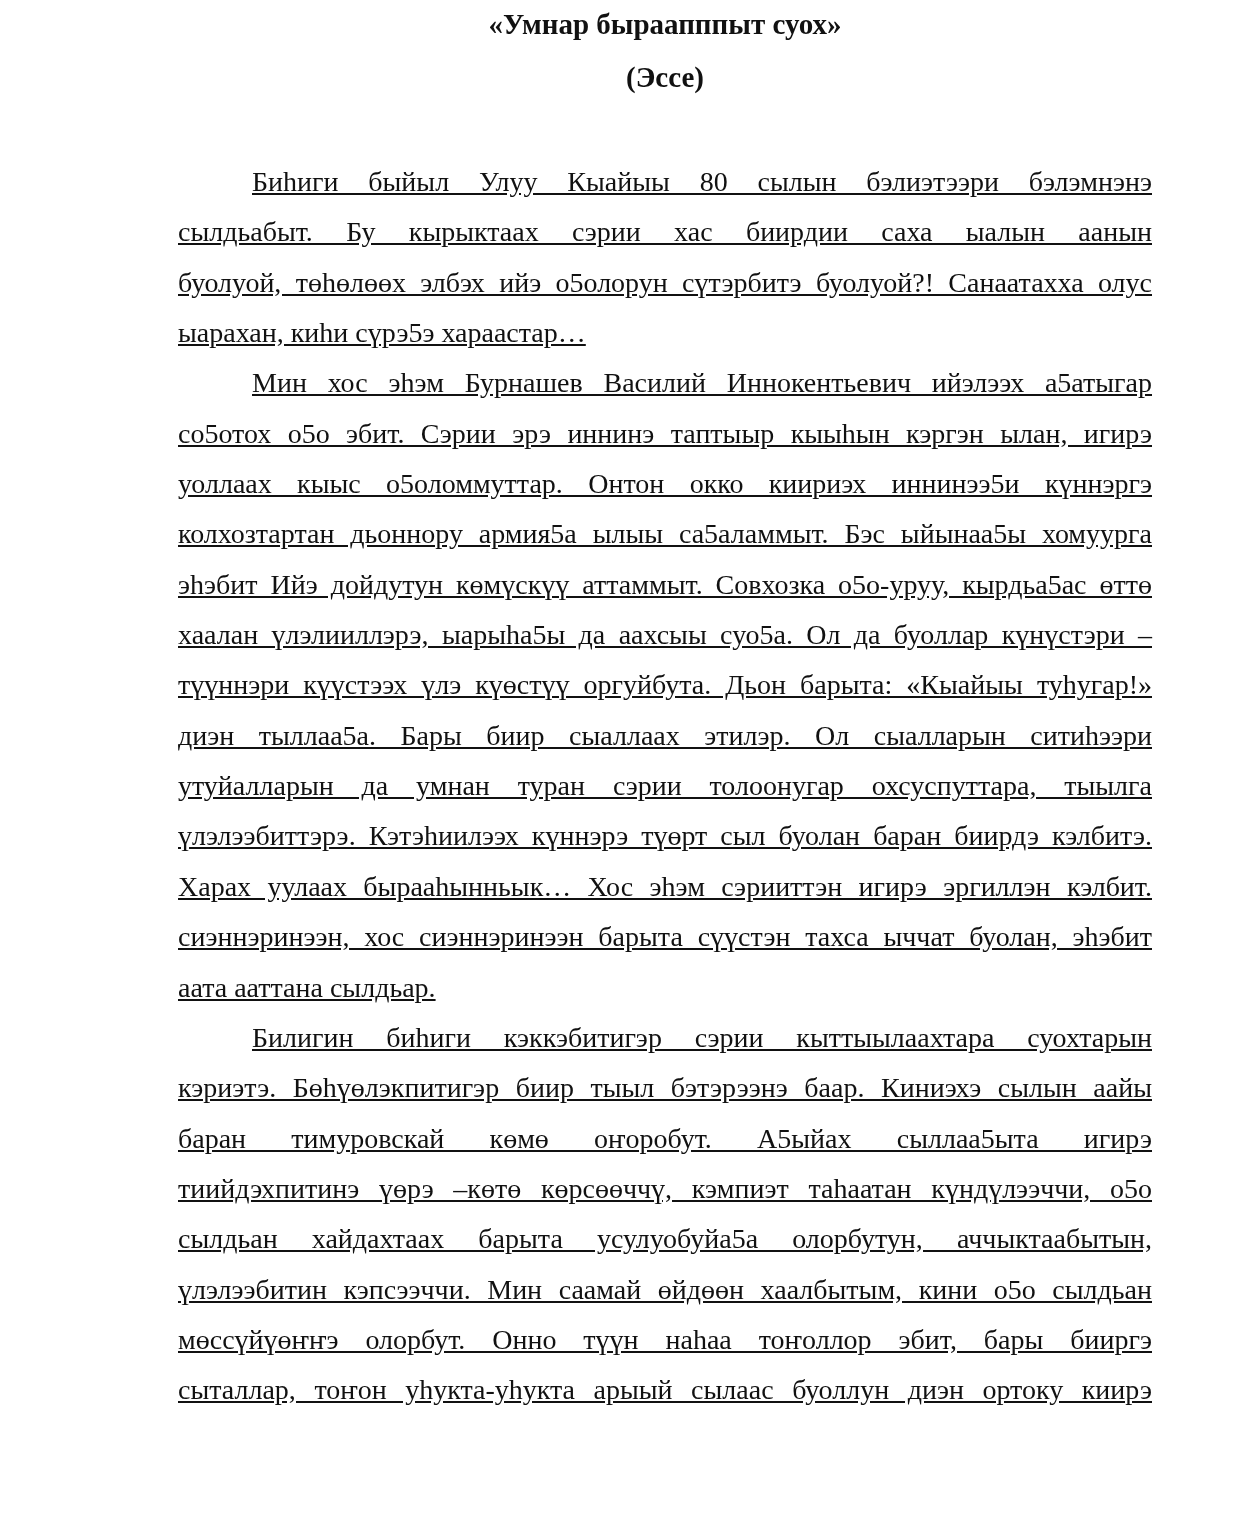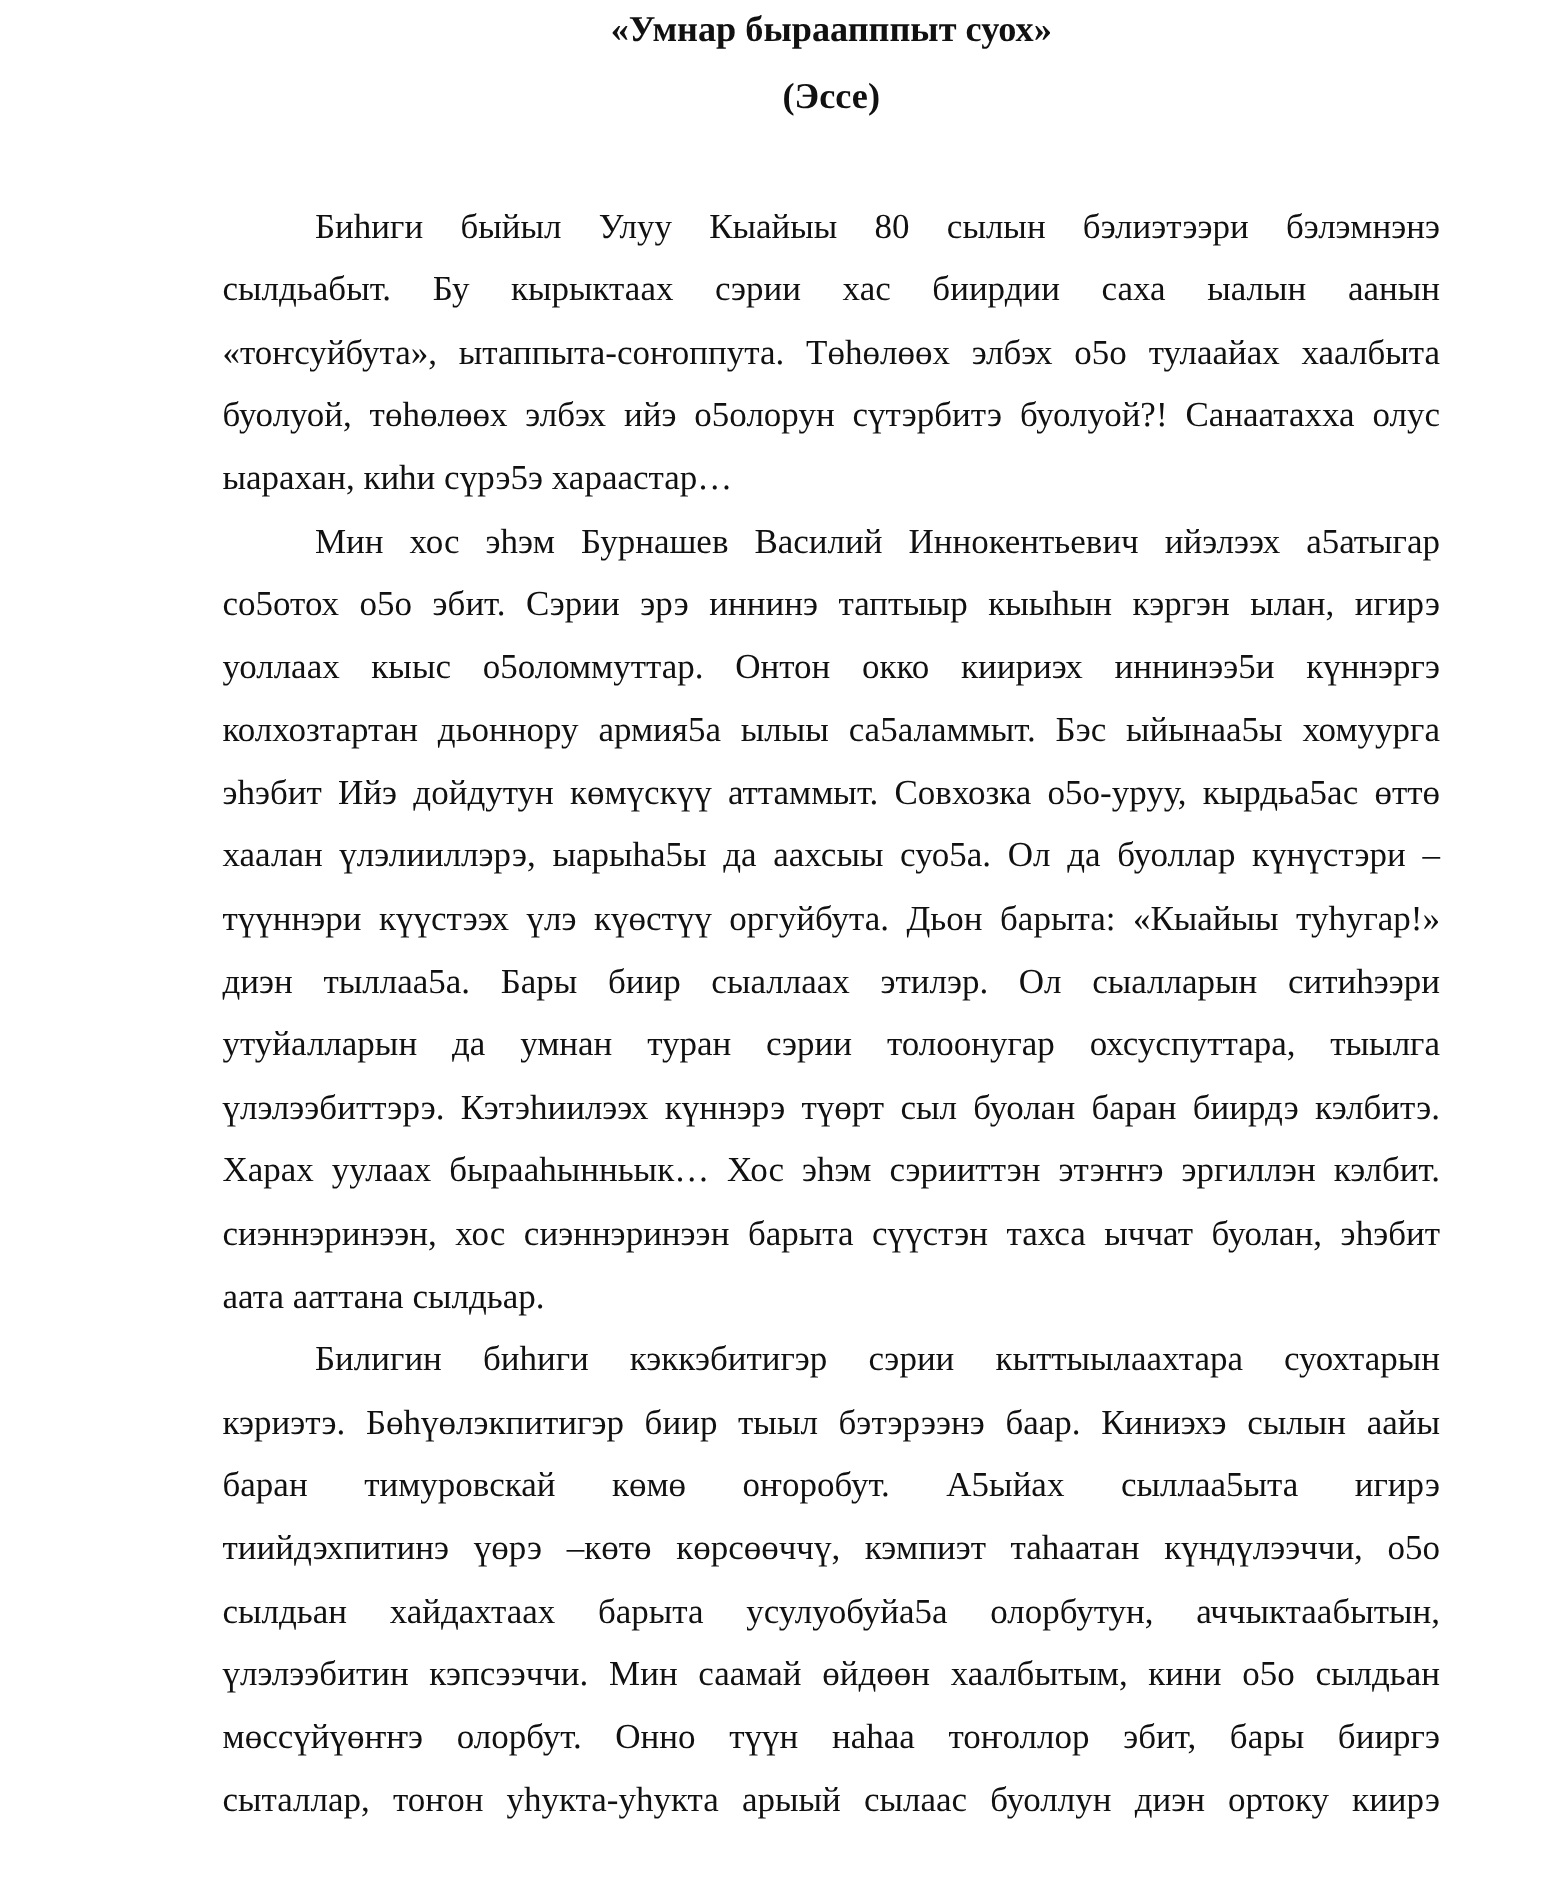--- a/index.html
+++ b/index.html
@@ -58,6 +58,7 @@
       white-space: nowrap;
       text-align: justify;
       text-align-last: justify;
+      text-decoration: underline;
     }
     .line.indent {
       padding-left: 74px;

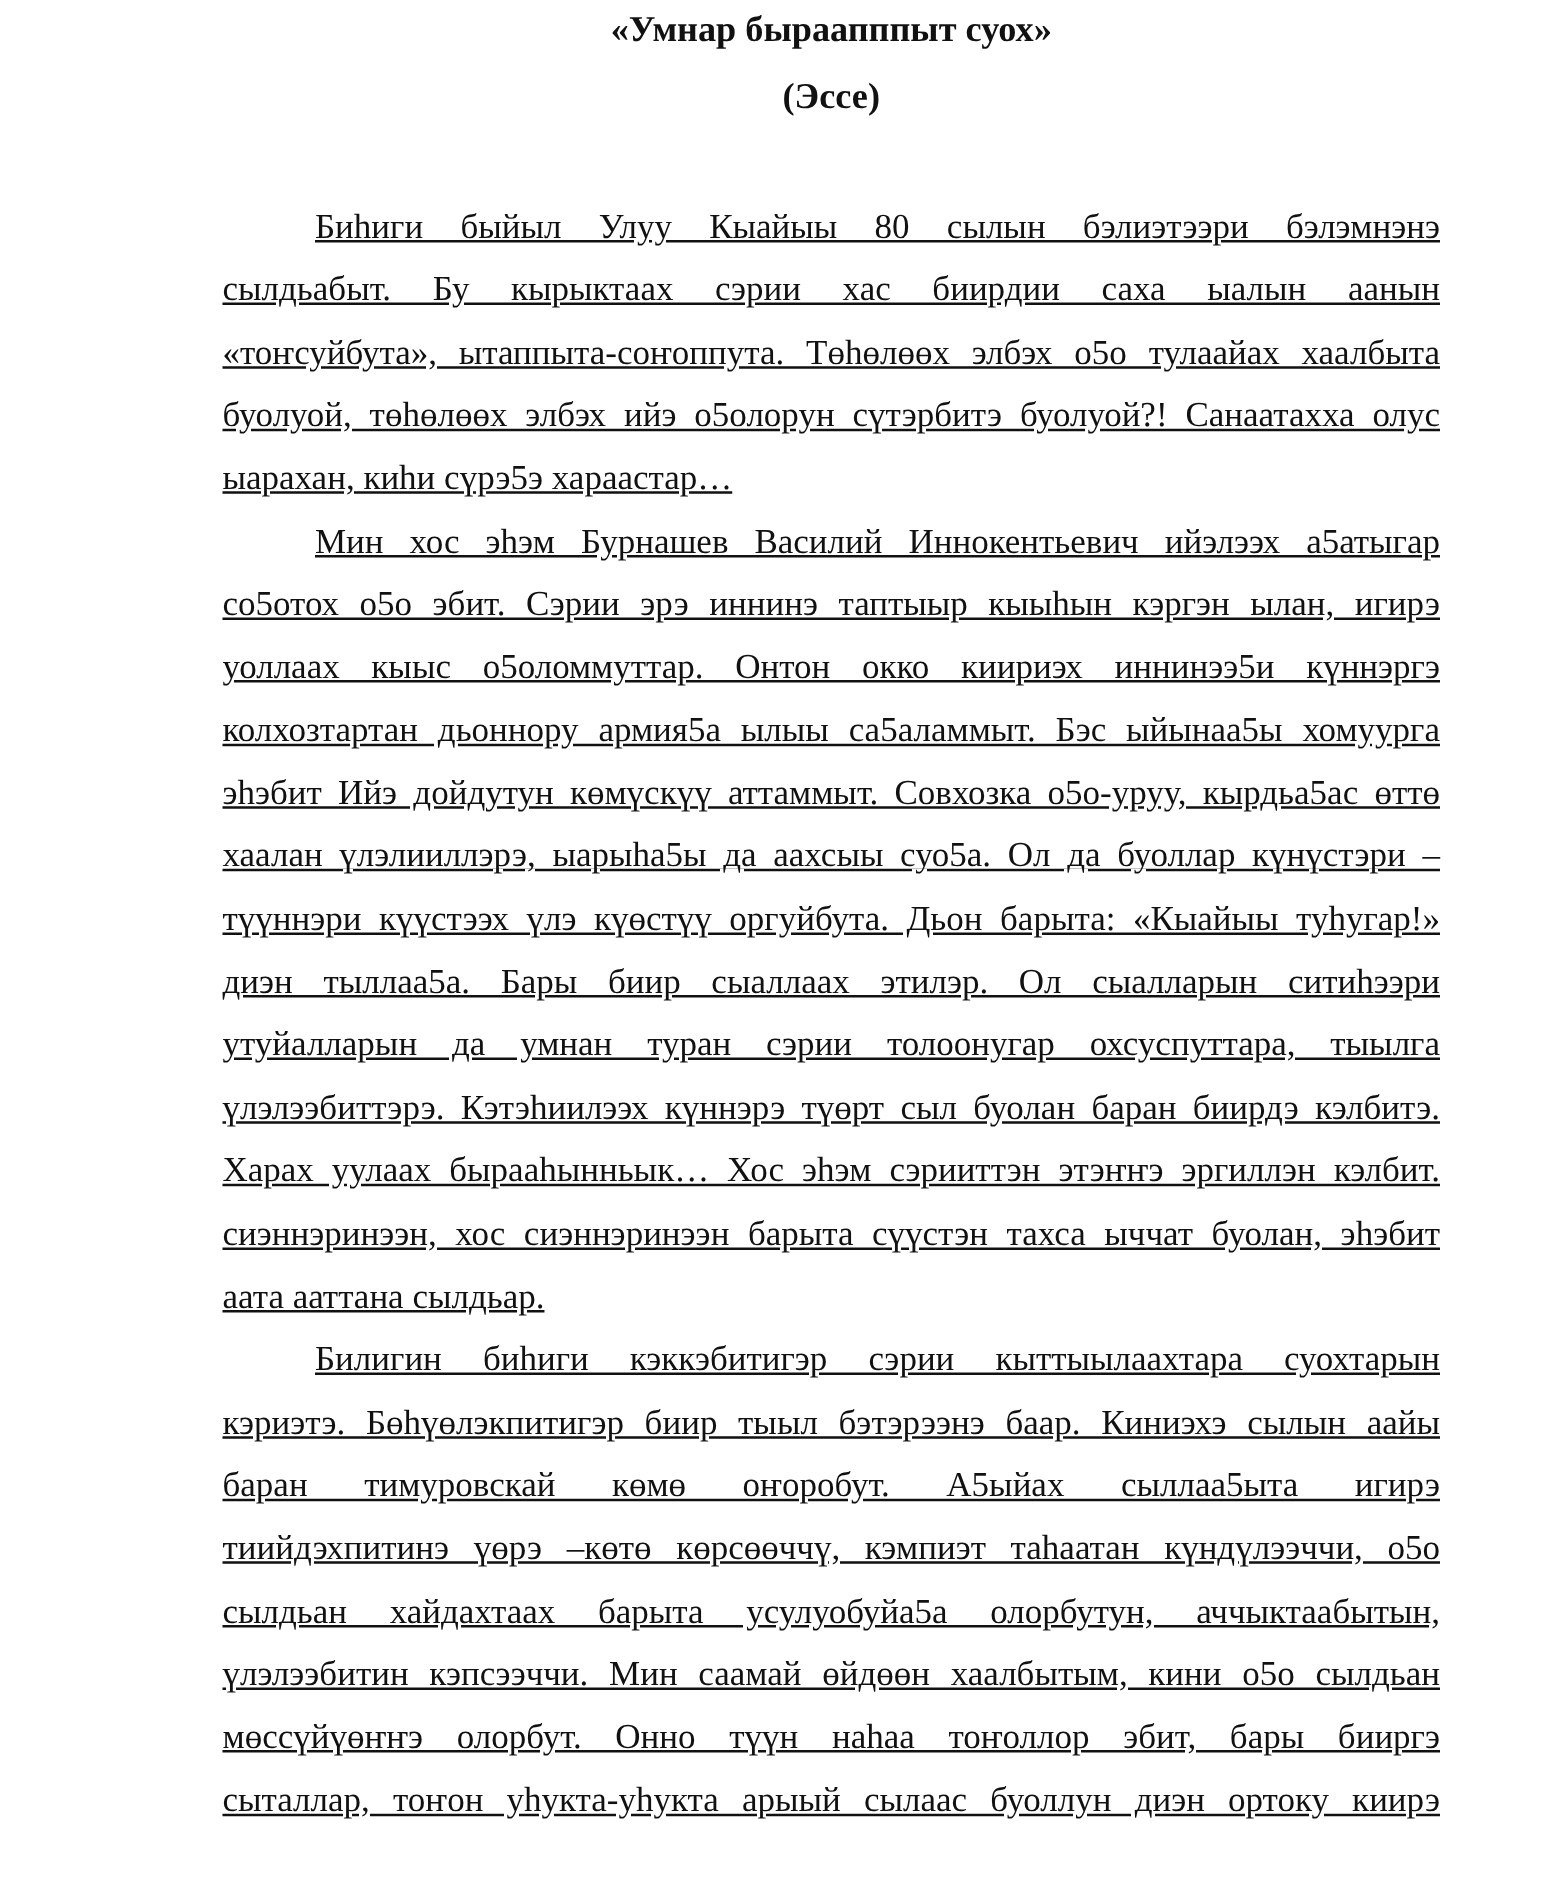--- a/index.html
+++ b/index.html
@@ -80,7 +80,6 @@
     <div>
       <span class="line indent">Биhиги быйыл Улуу Кыайыы 80 сылын бэлиэтээри бэлэмнэнэ</span>
       <span class="line">сылдьабыт. Бу кырыктаах сэрии хас биирдии саха ыалын аанын</span>
-      <span class="line">«тоҥсуйбута», ытаппыта-соҥоппута. Төhөлөөх элбэх о5о тулаайах хаалбыта</span>
       <span class="line">буолуой, төhөлөөх элбэх ийэ о5олорун сүтэрбитэ буолуой?! Санаатахха олус</span>
       <span class="line last">ыарахан, киhи сүрэ5э хараастар…</span>
     </div>

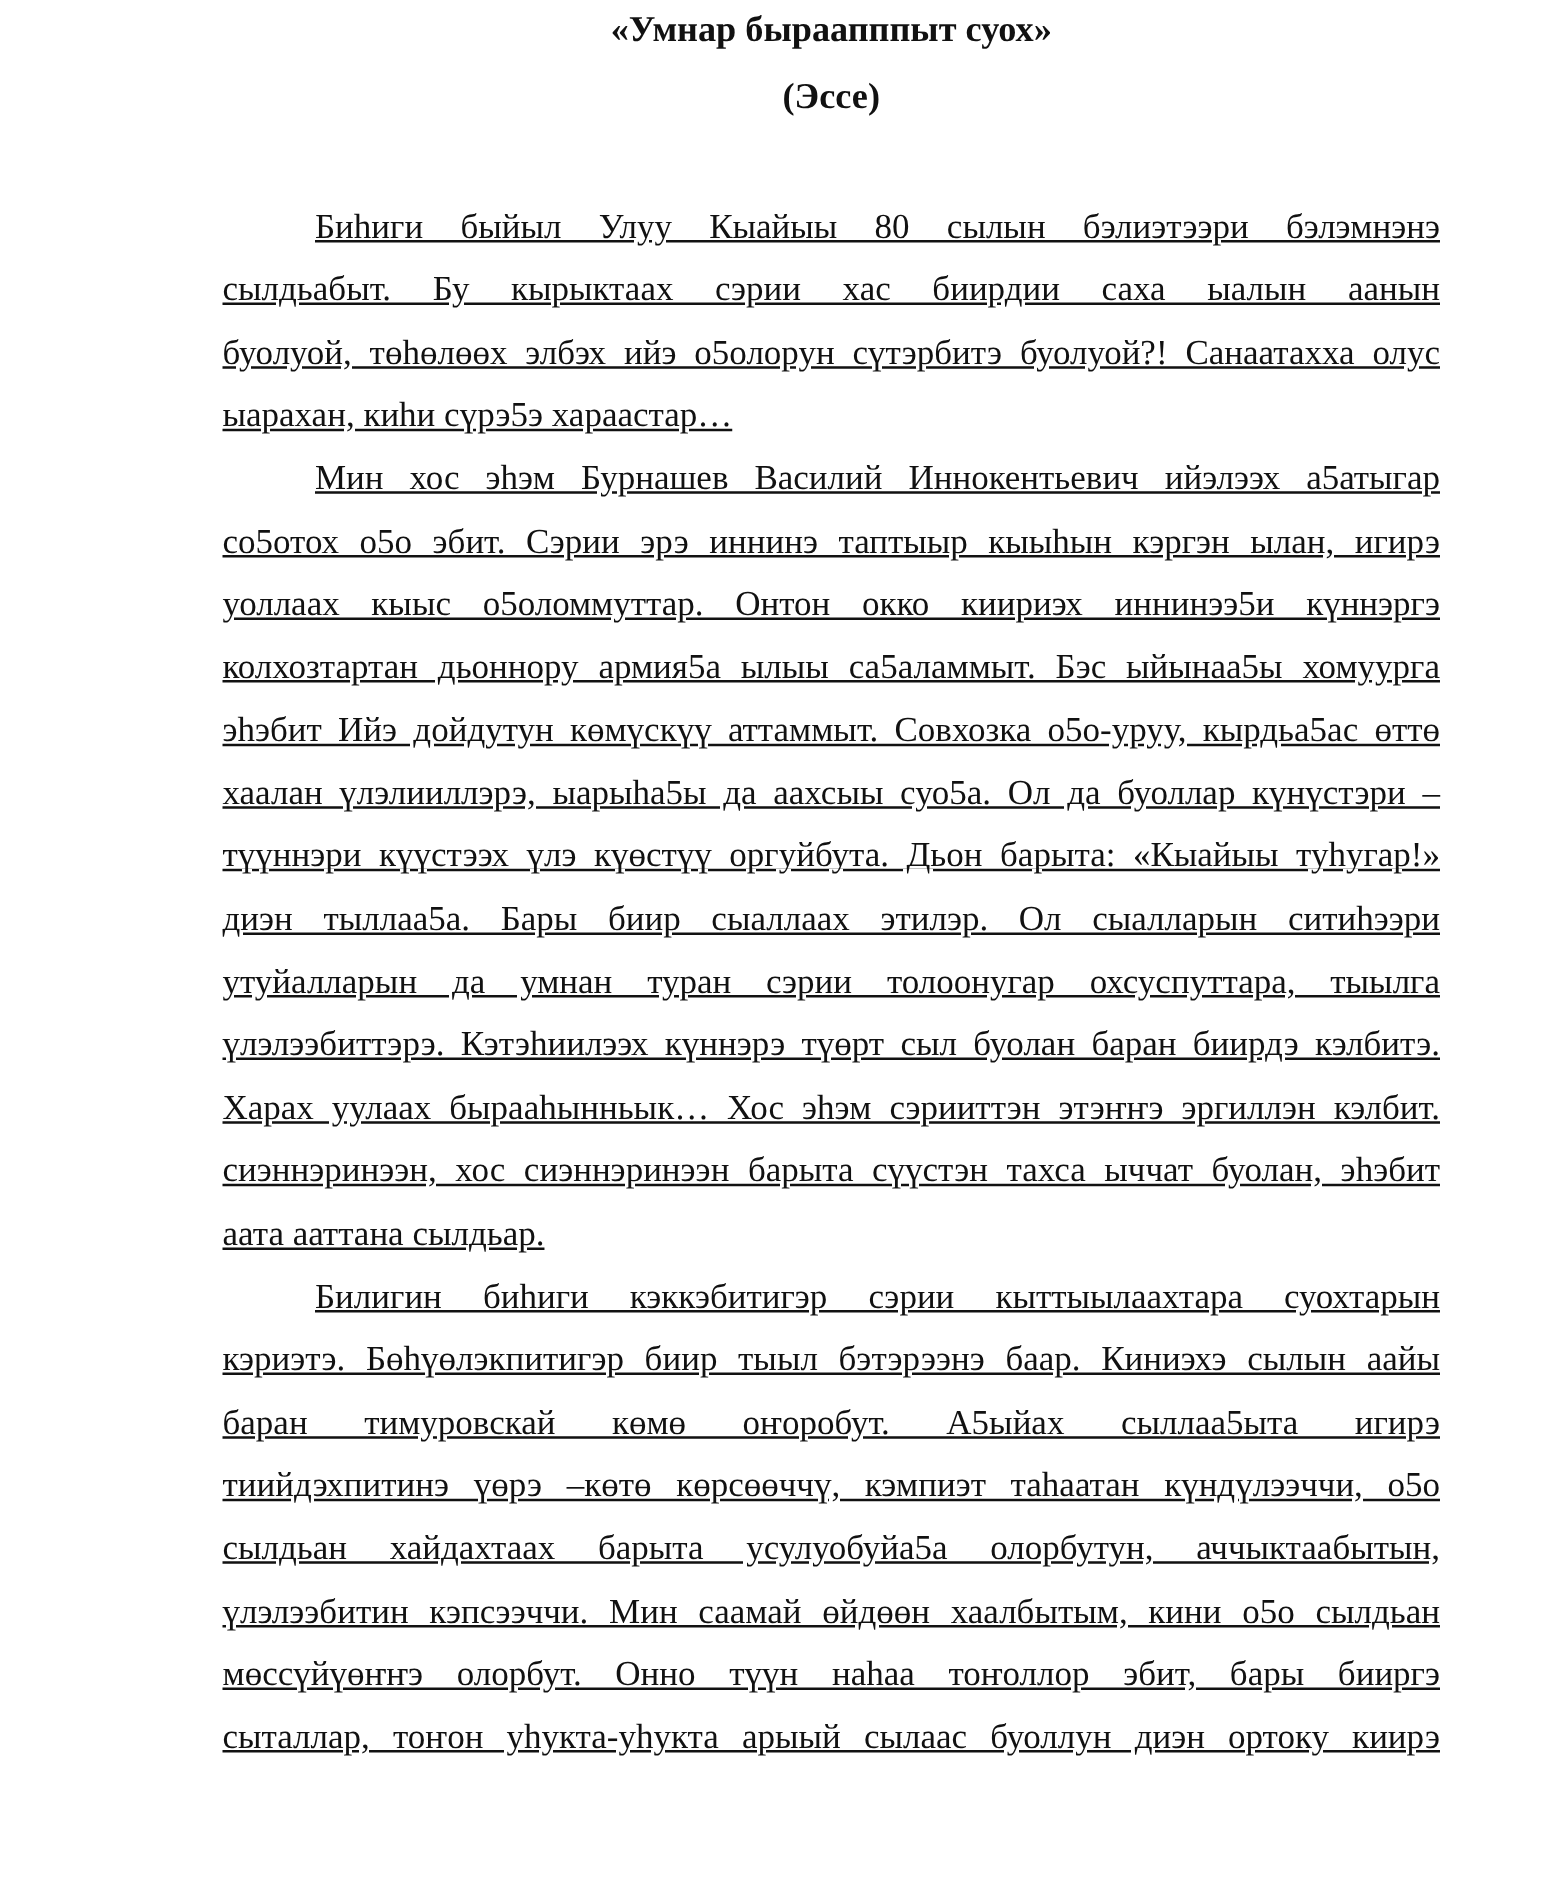--- a/index.html
+++ b/index.html
@@ -95,7 +95,7 @@
       <span class="line">диэн тыллаа5а. Бары биир сыаллаах этилэр. Ол сыалларын ситиhээри</span>
       <span class="line">утуйалларын да умнан туран сэрии толоонугар охсуспуттара, тыылга</span>
       <span class="line">үлэлээбиттэрэ. Кэтэhиилээх күннэрэ түөрт сыл буолан баран биирдэ кэлбитэ.</span>
-      <span class="line">Харах уулаах бырааhынньык… Хос эhэм сэрииттэн этэҥҥэ эргиллэн кэлбит.</span>
+      <span class="line">Харах уулаах бырааhынньык… Хос эhэм сэрииттэн игирэ эргиллэн кэлбит.</span>
       <span class="line">сиэннэринээн, хос сиэннэринээн барыта сүүстэн тахса ыччат буолан, эhэбит</span>
       <span class="line last">аата ааттана сылдьар.</span>
     </div>

